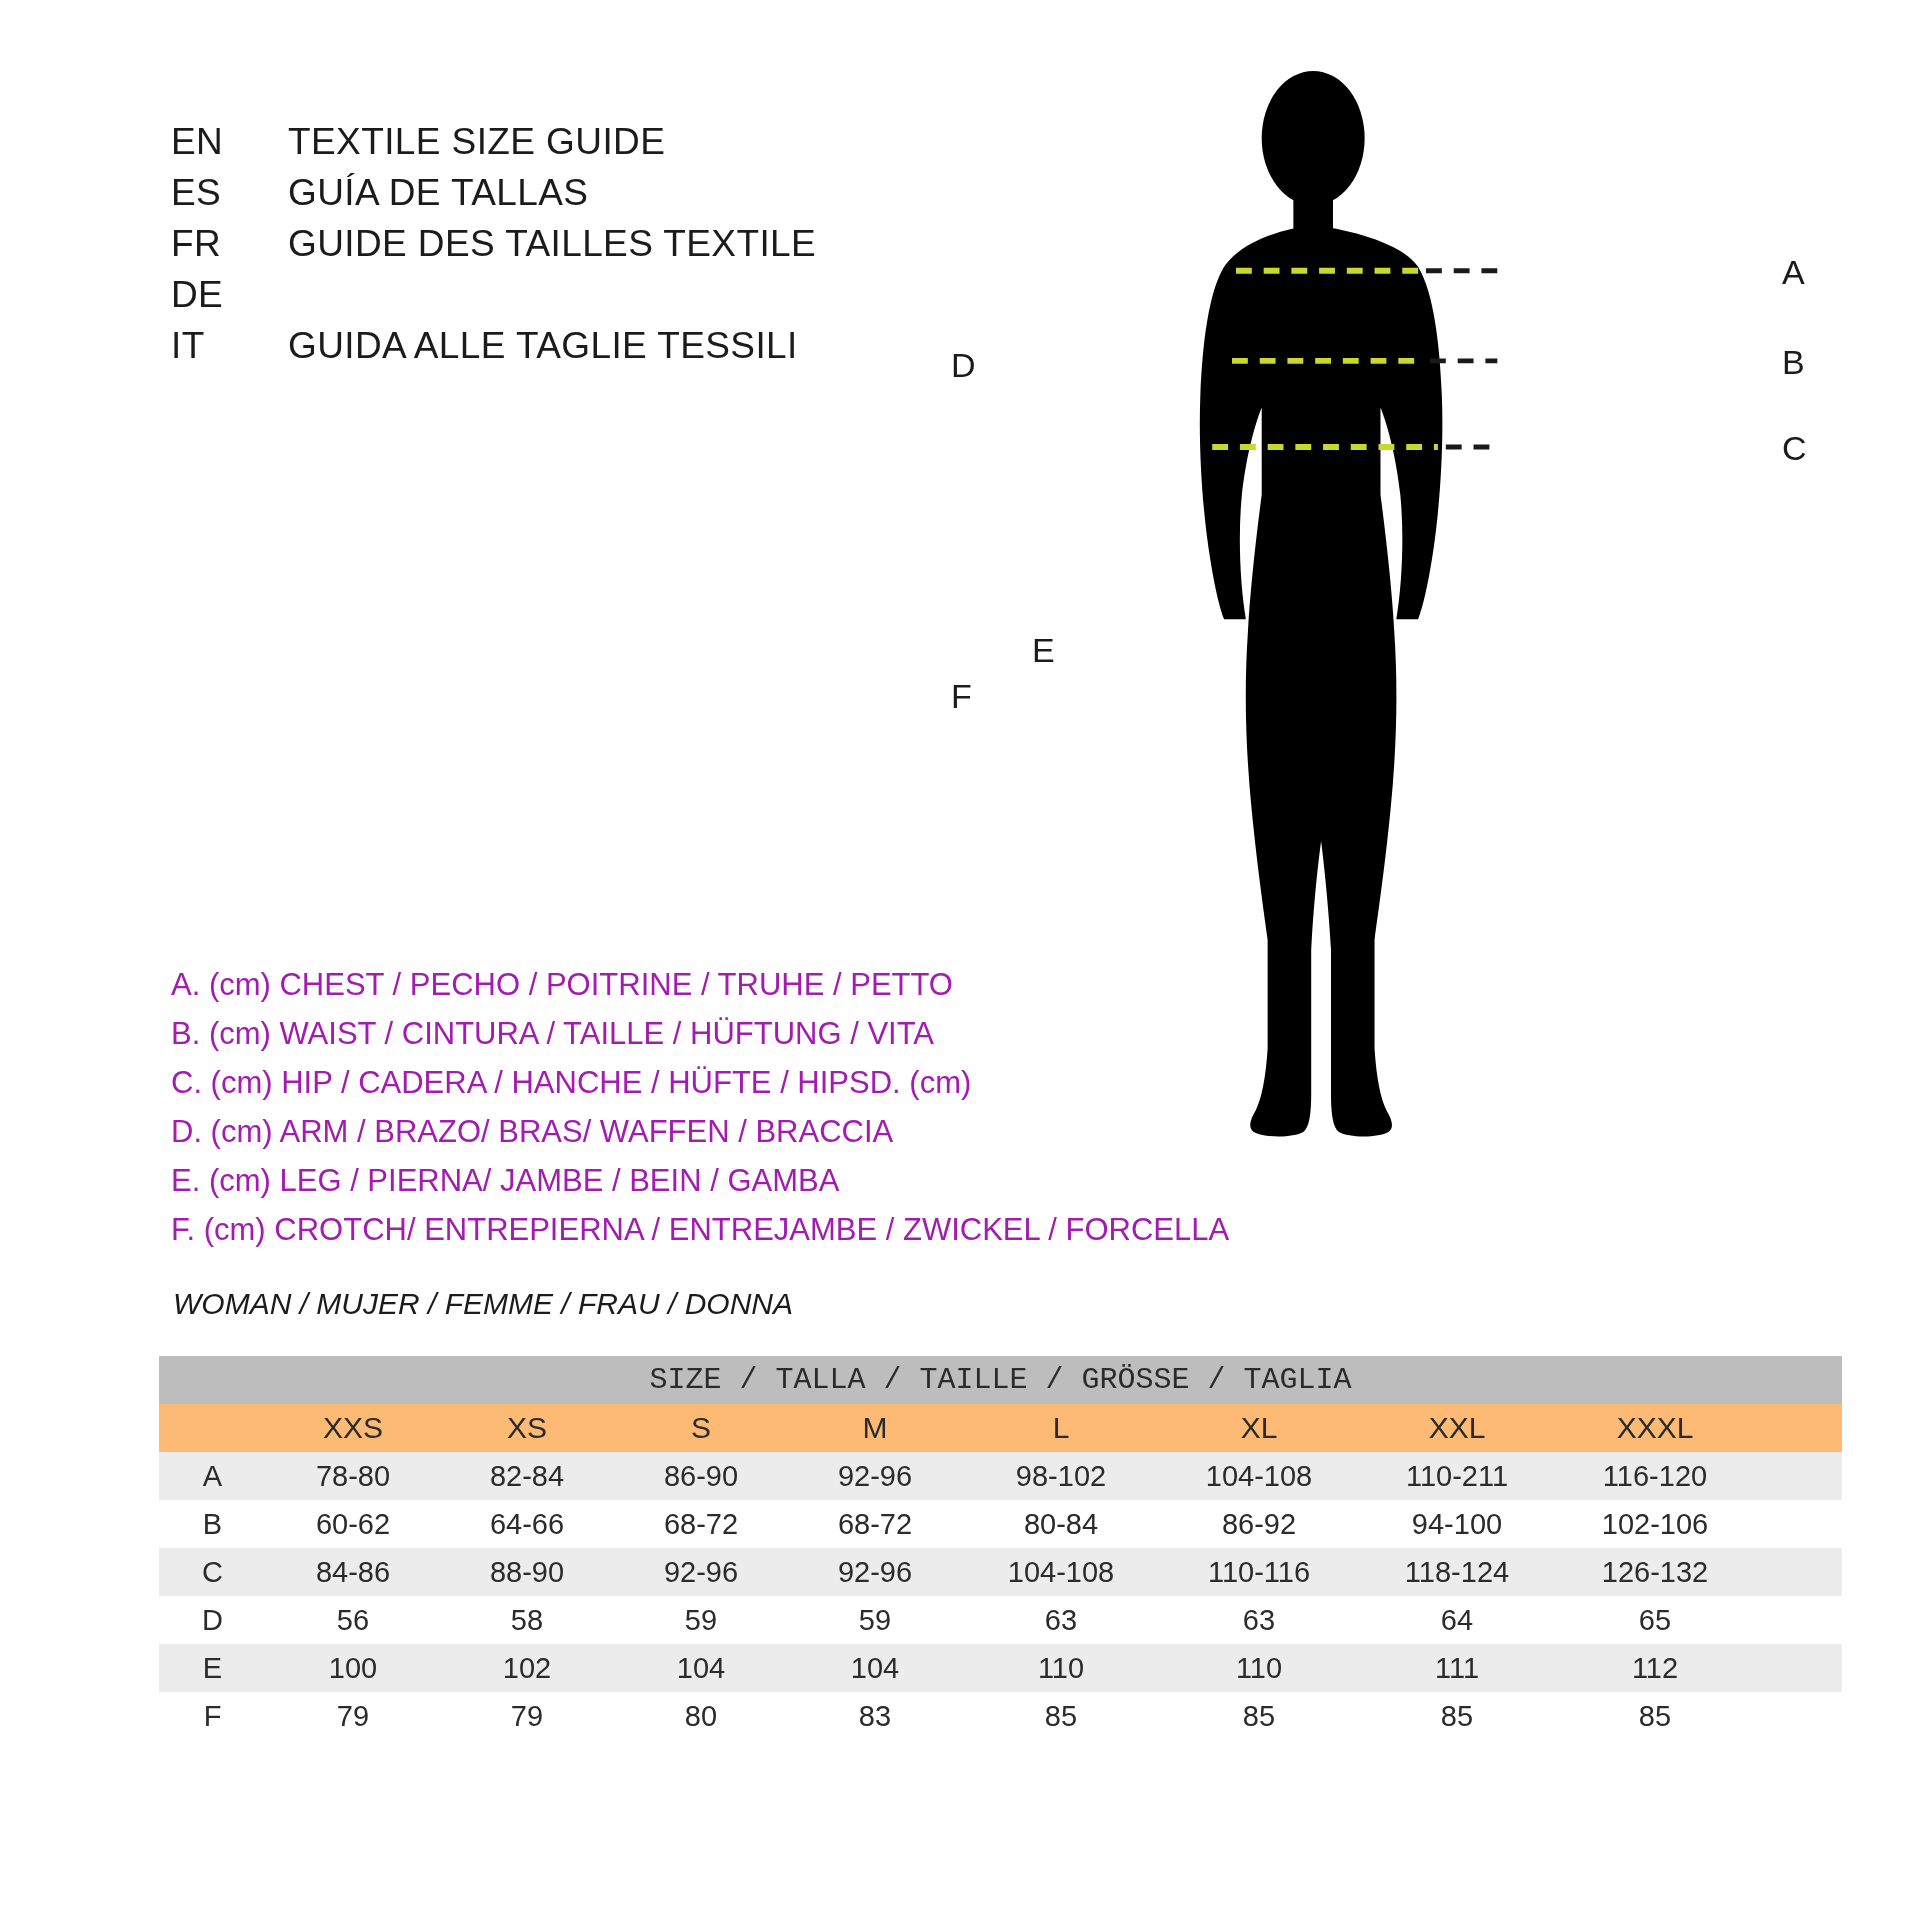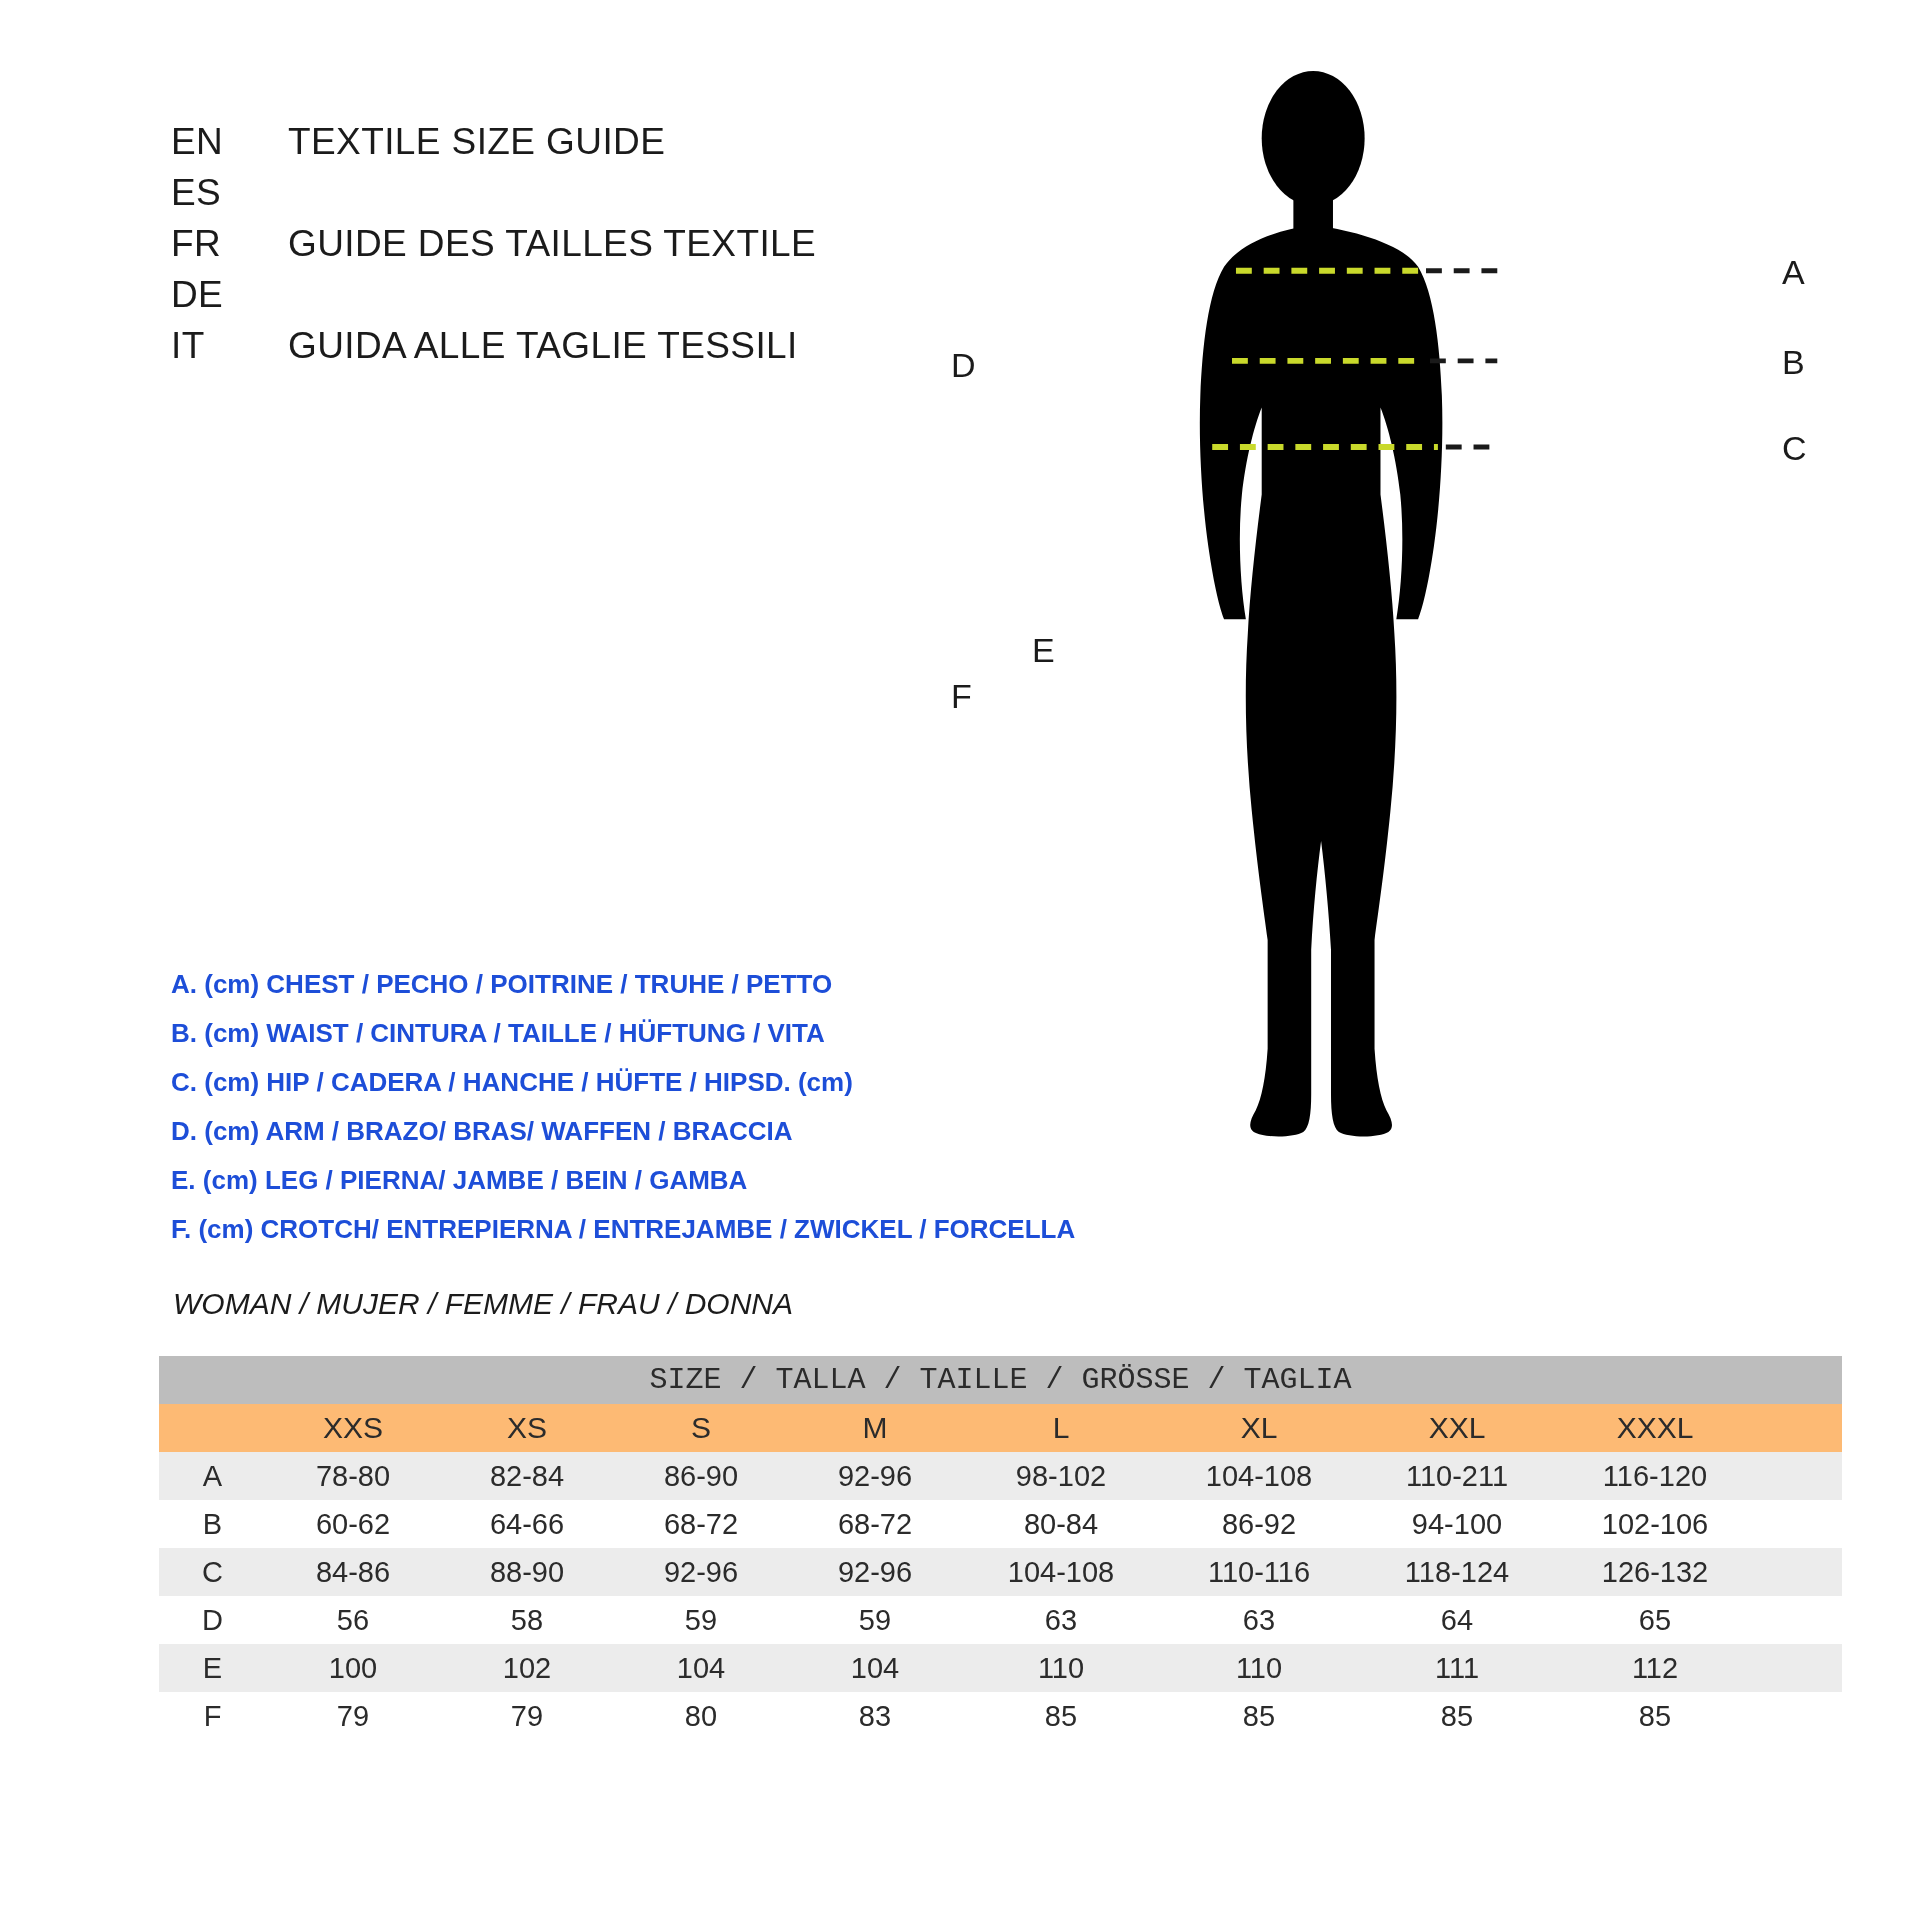--- a/index.html
+++ b/index.html
@@ -144,6 +144,7 @@
     </div>
     <div class="title-row">
       <div class="title-lang">ES</div>
+      <div class="title-text">GUÍA DE TALLAS</div>
     </div>
     <div class="title-row">
       <div class="title-lang">FR</div>

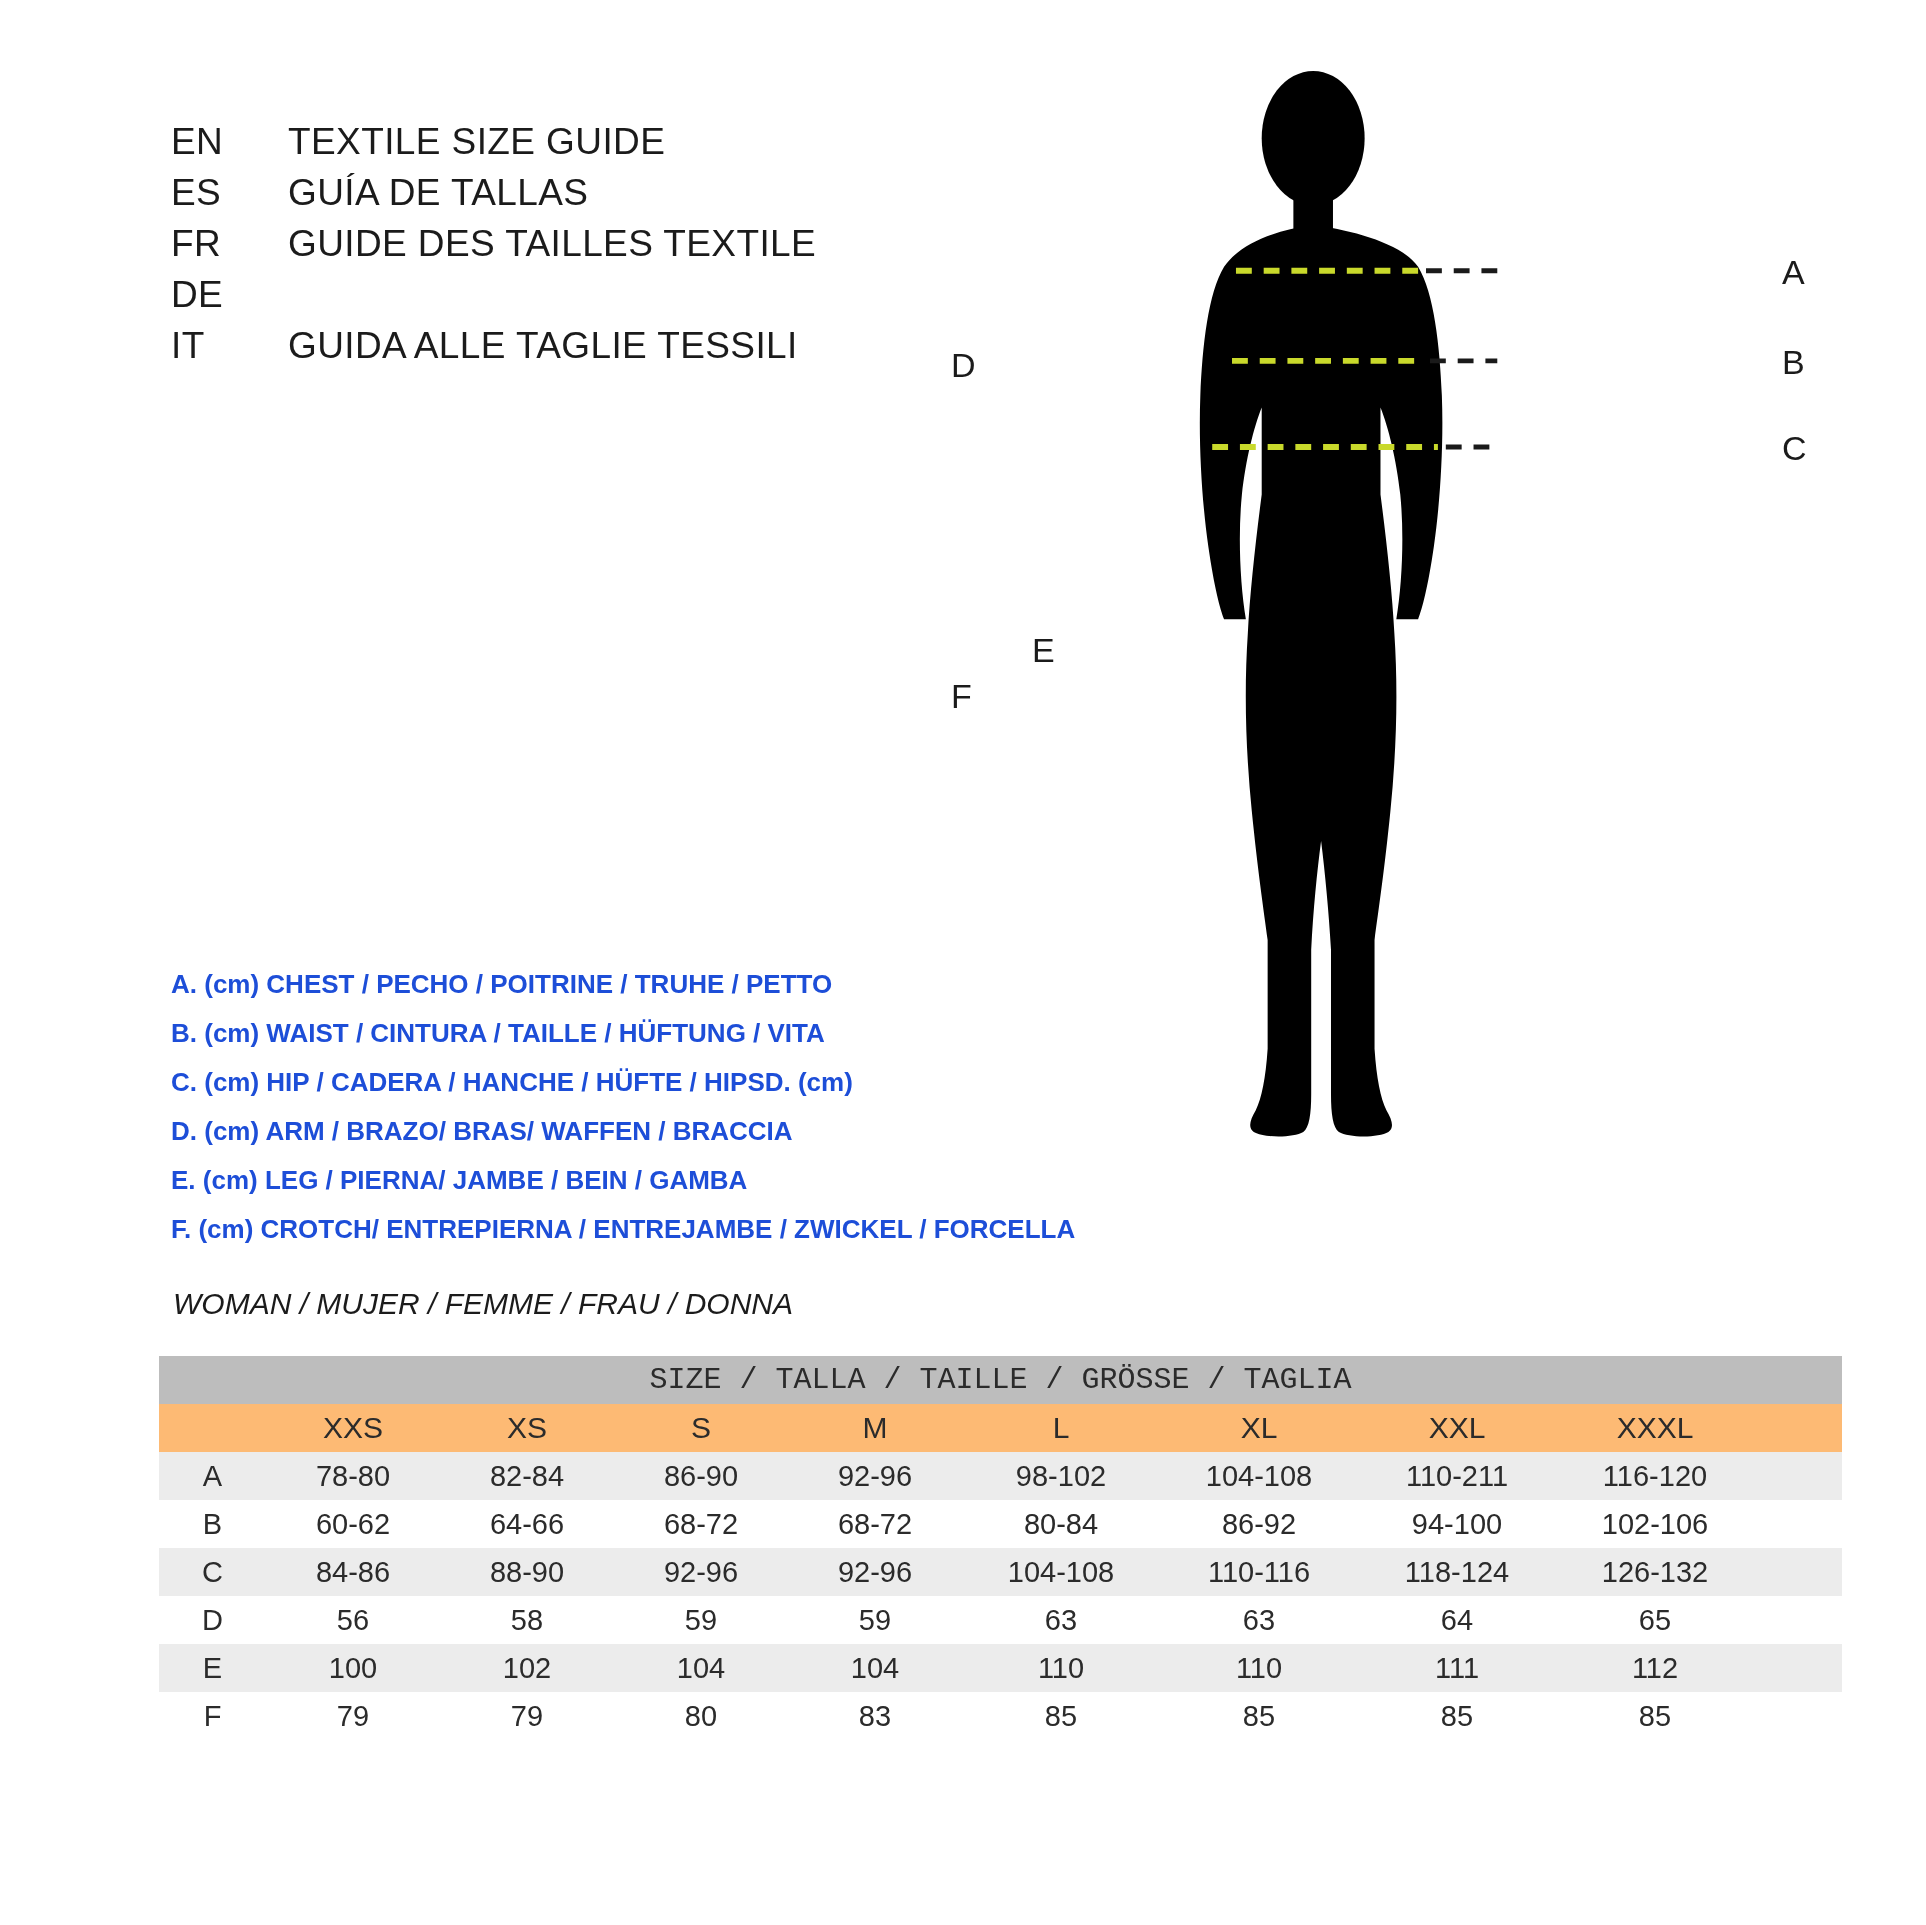--- a/index.html
+++ b/index.html
@@ -53,11 +53,10 @@
     width: 1089px;
   }
   .legend-row {
-    font-size: 26px;
+    font-size: 31px;
     line-height: 49px;
-    color: #1d4ed8;
+    color: #a21caf;
     white-space: nowrap;
-    font-weight: bold;
   }
 
   .group-label {

